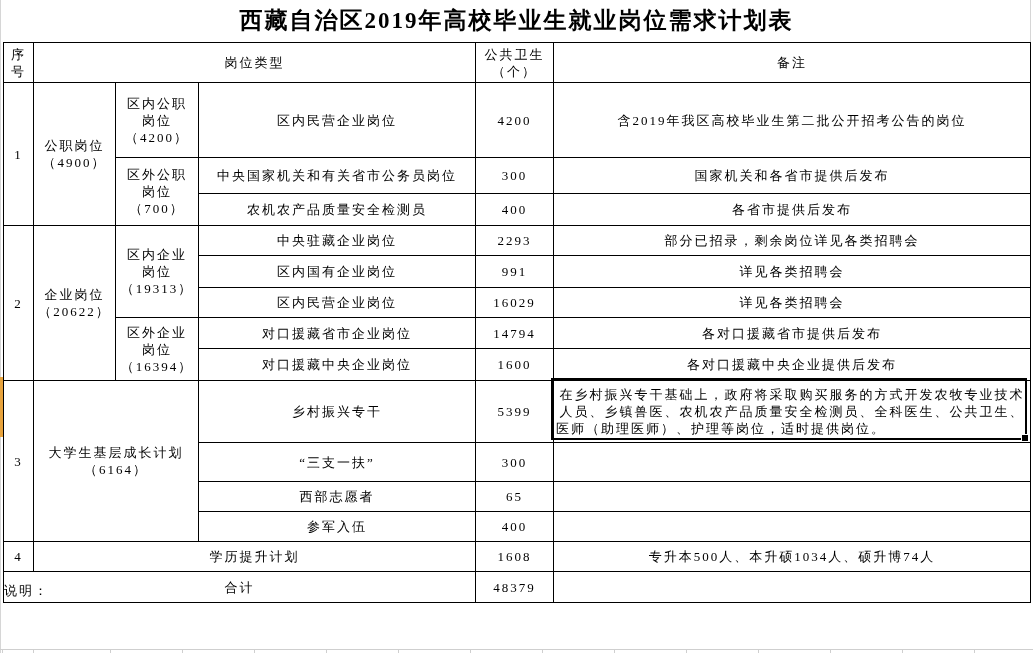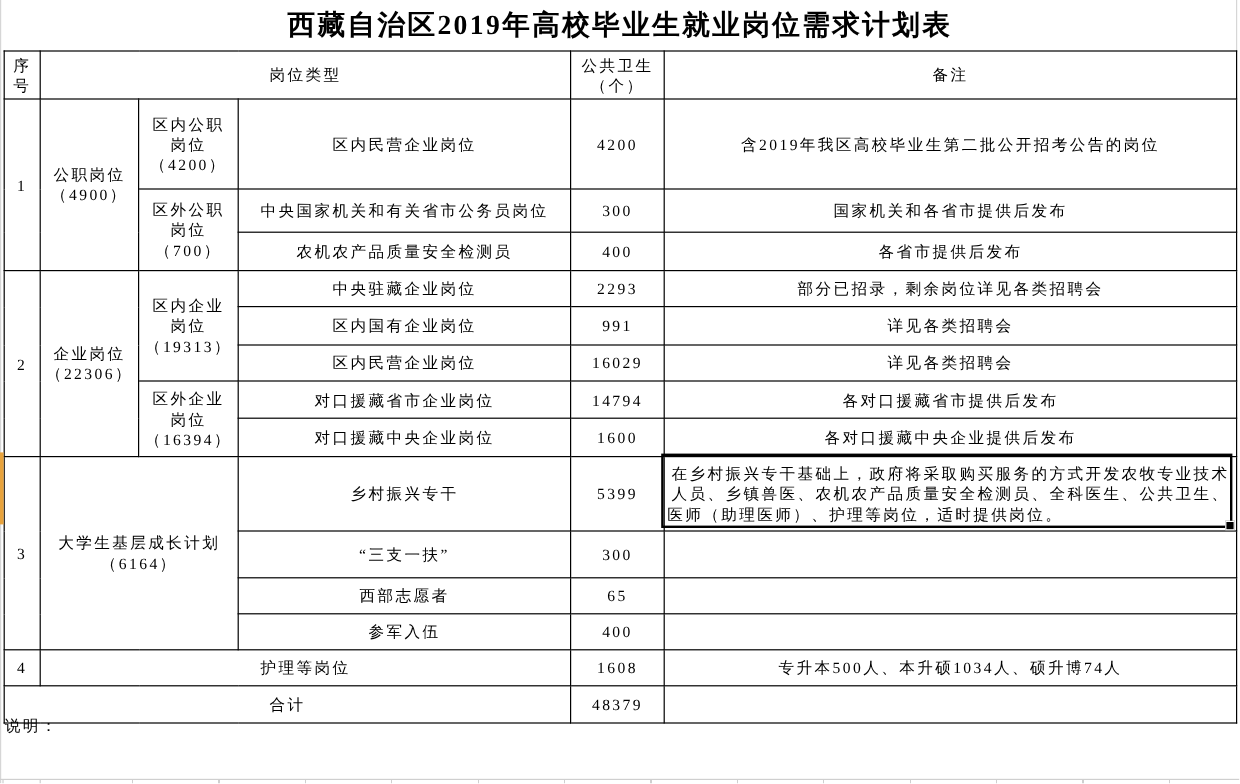--- a/index.html
+++ b/index.html
@@ -115,7 +115,7 @@
     <tr style="height:30px">
       <td rowspan="5">2</td>
       <td rowspan="5">企业岗位
-（22306）</td>
+（20622）</td>
       <td rowspan="3">区内企业
 岗位
 （19313）</td>

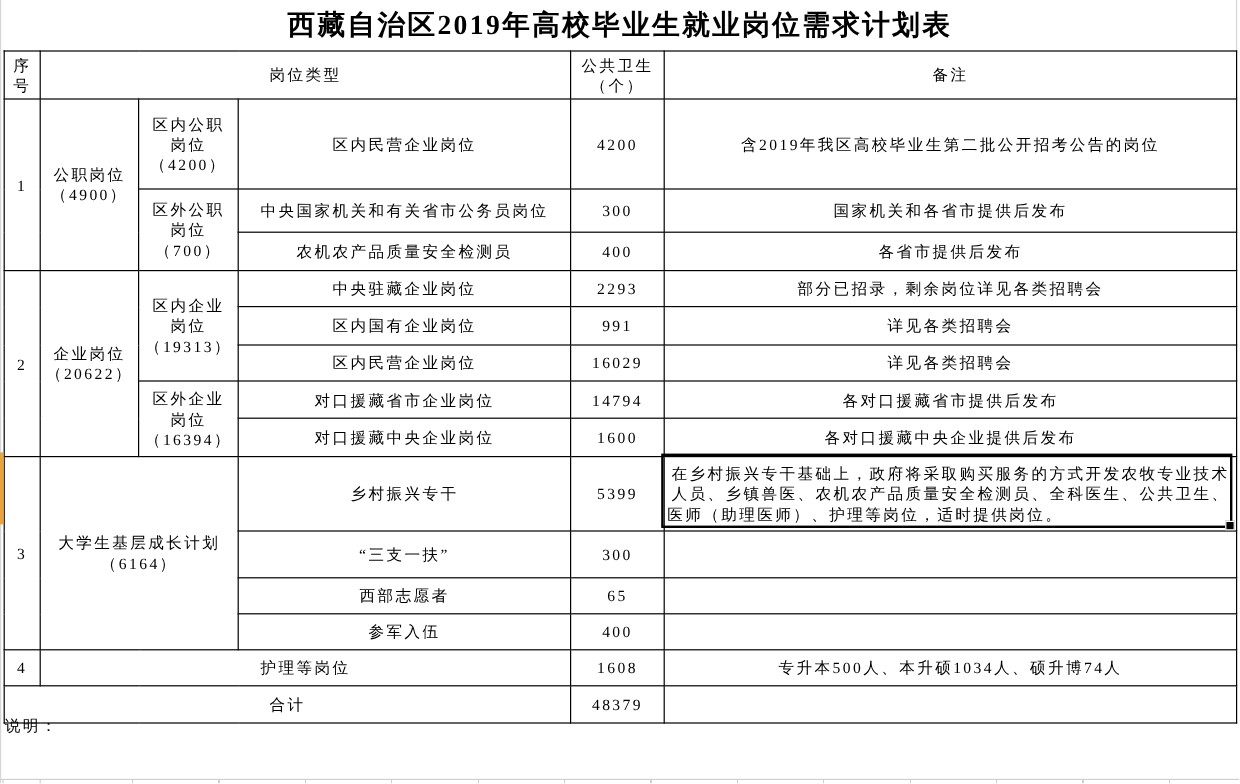--- a/index.html
+++ b/index.html
@@ -173,7 +173,7 @@
 
     <tr style="height:30px">
       <td>4</td>
-      <td colspan="3">护理等岗位</td>
+      <td colspan="3">学历提升计划</td>
       <td class="num">1608</td>
       <td class="remark">专升本500人、本升硕1034人、硕升博74人</td>
     </tr>

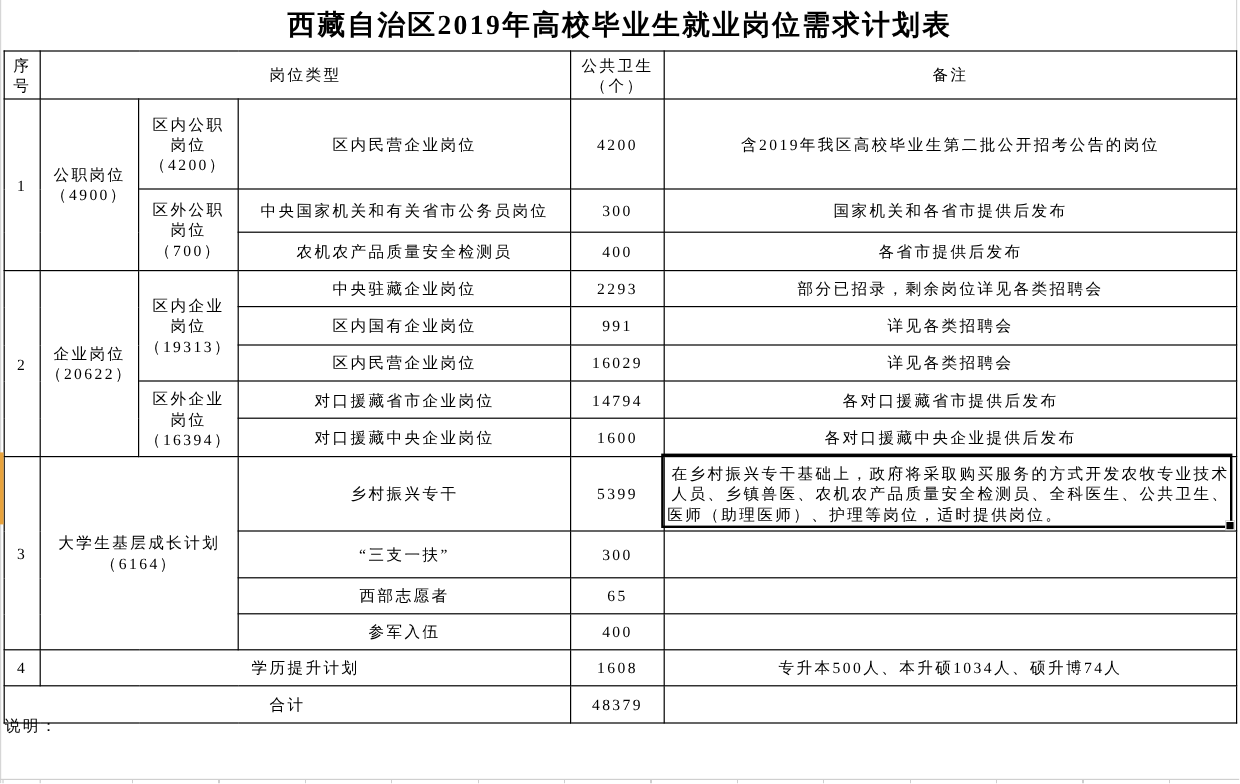--- a/index.html
+++ b/index.html
@@ -51,7 +51,7 @@
   }
   .row-accent{position:absolute;left:0;top:377px;width:3px;height:60px;}
   .notes{
-    position:absolute;left:4px;top:596px;width:1024px;
+    position:absolute;left:4px;top:582px;width:1024px;
     display:flex;font-size:13px;letter-spacing:2px;line-height:18.5px;
   }
   .notes .label{flex:0 0 auto;white-space:nowrap;}

